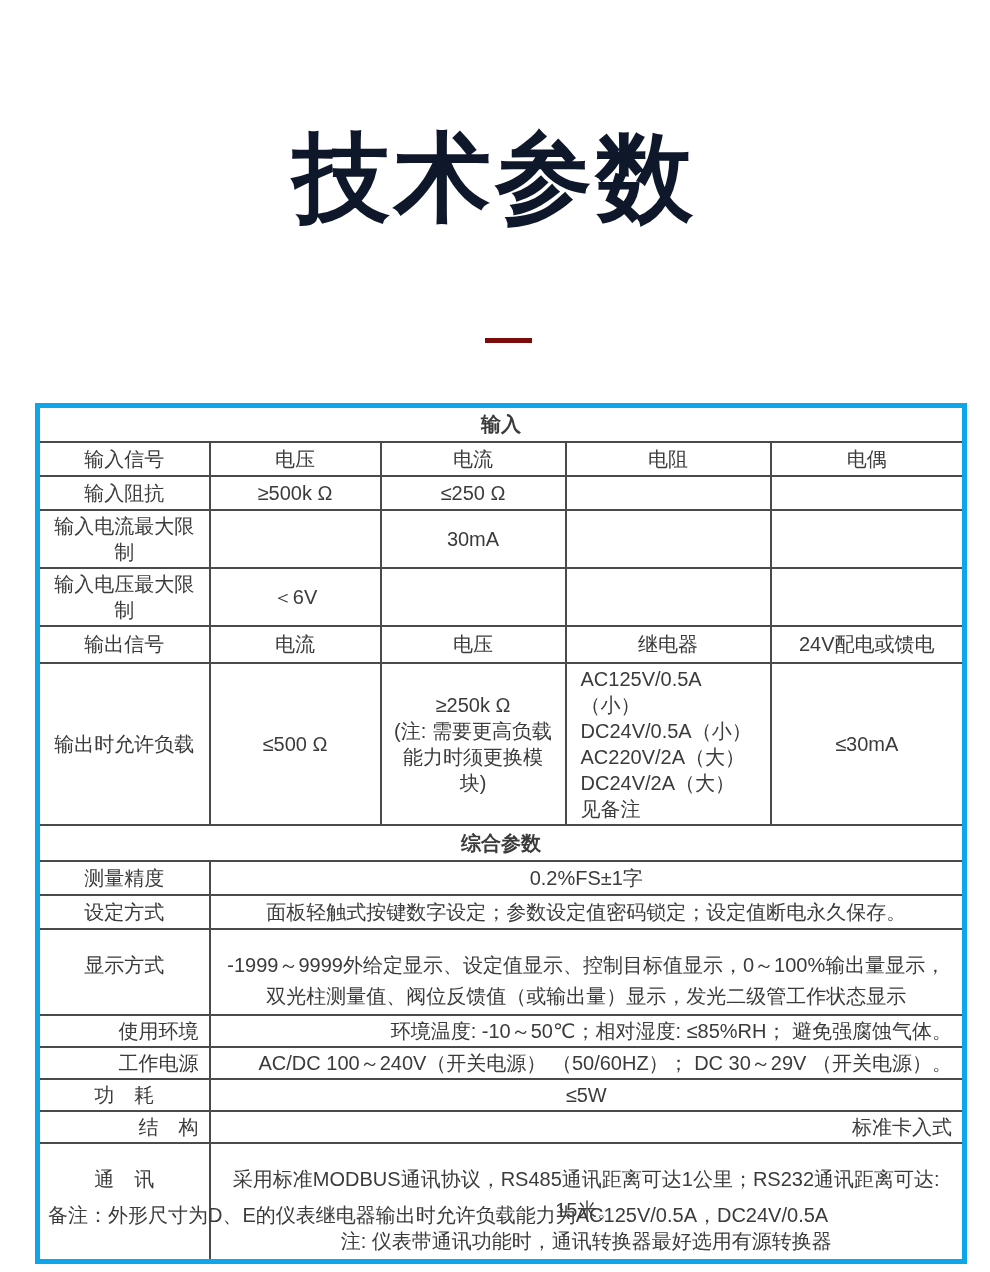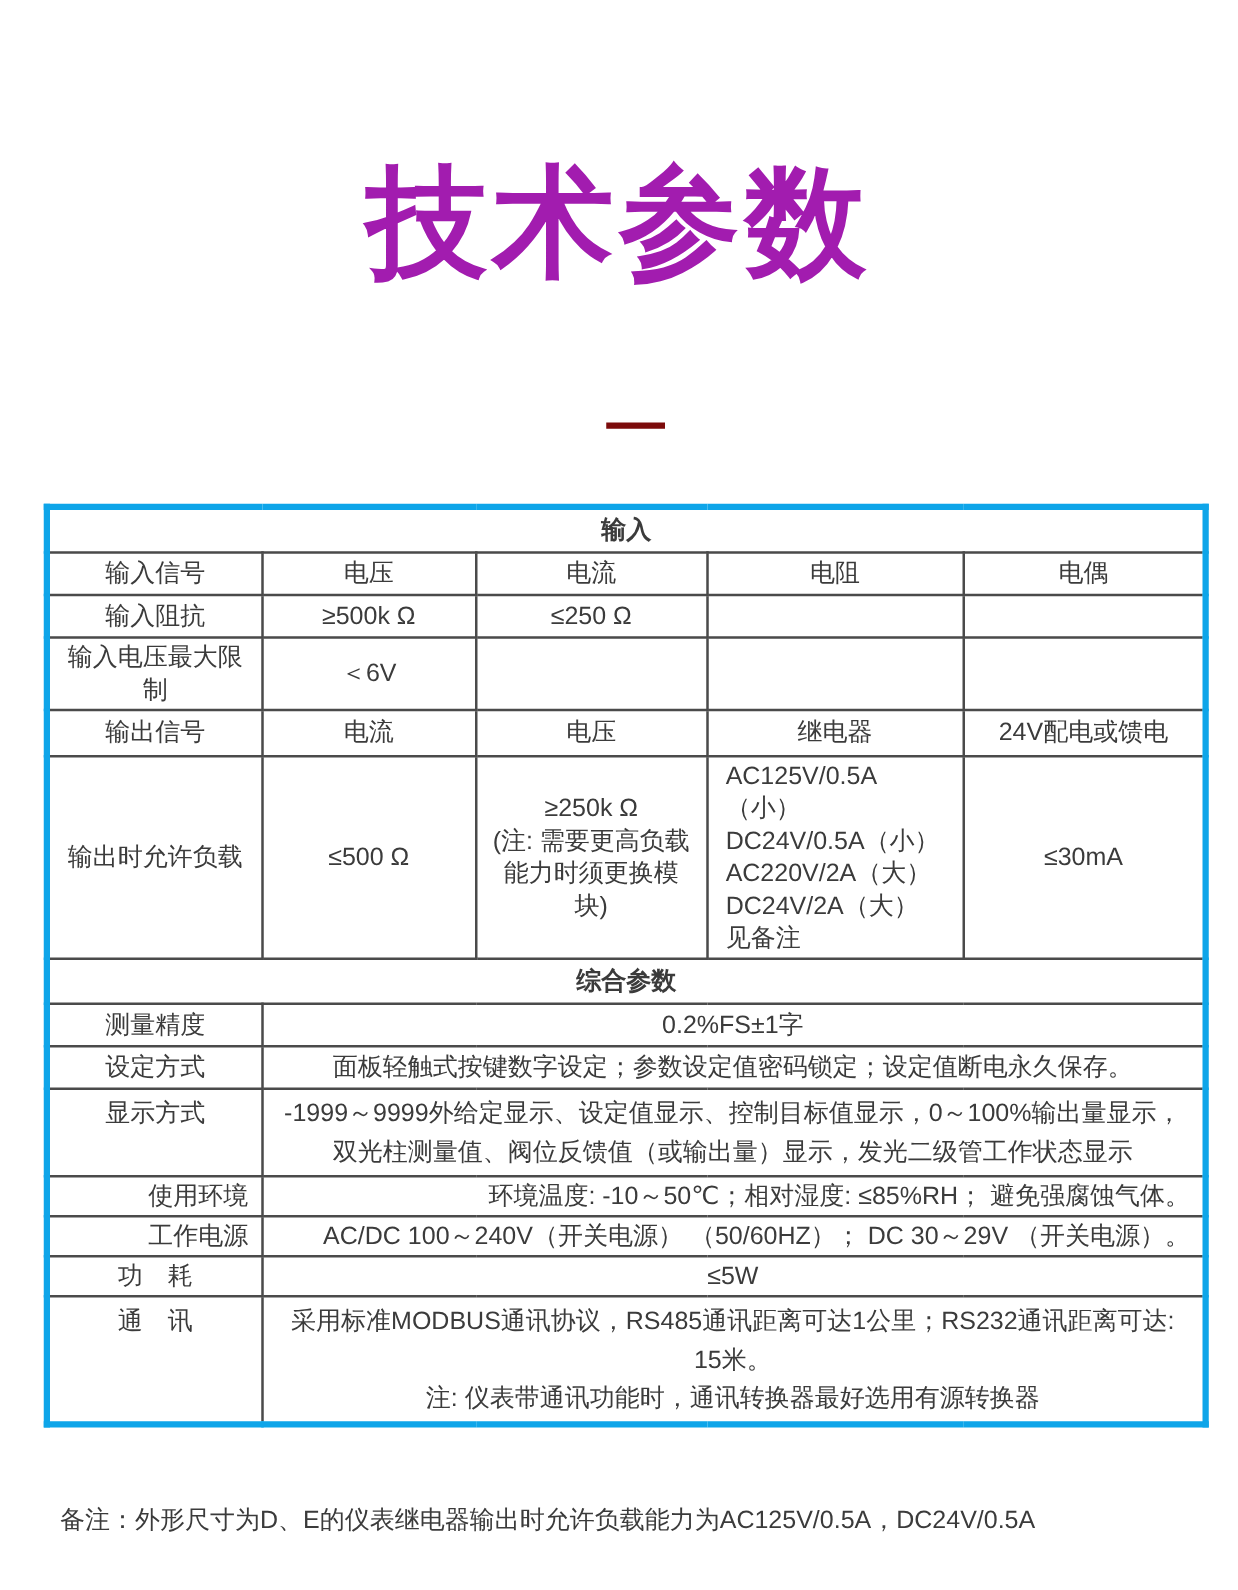--- a/index.html
+++ b/index.html
@@ -12,7 +12,7 @@
   .page-title {
     position:absolute; top:122px; left:0; width:990px;
     text-align:center; font-size:97px; line-height:1.15;
-    font-weight:900; letter-spacing:4px; color:#a21caf;
+    font-weight:900; letter-spacing:4px; color:#0f172a;
   }
   .title-underline {
     position:absolute; top:338px; left:485px;

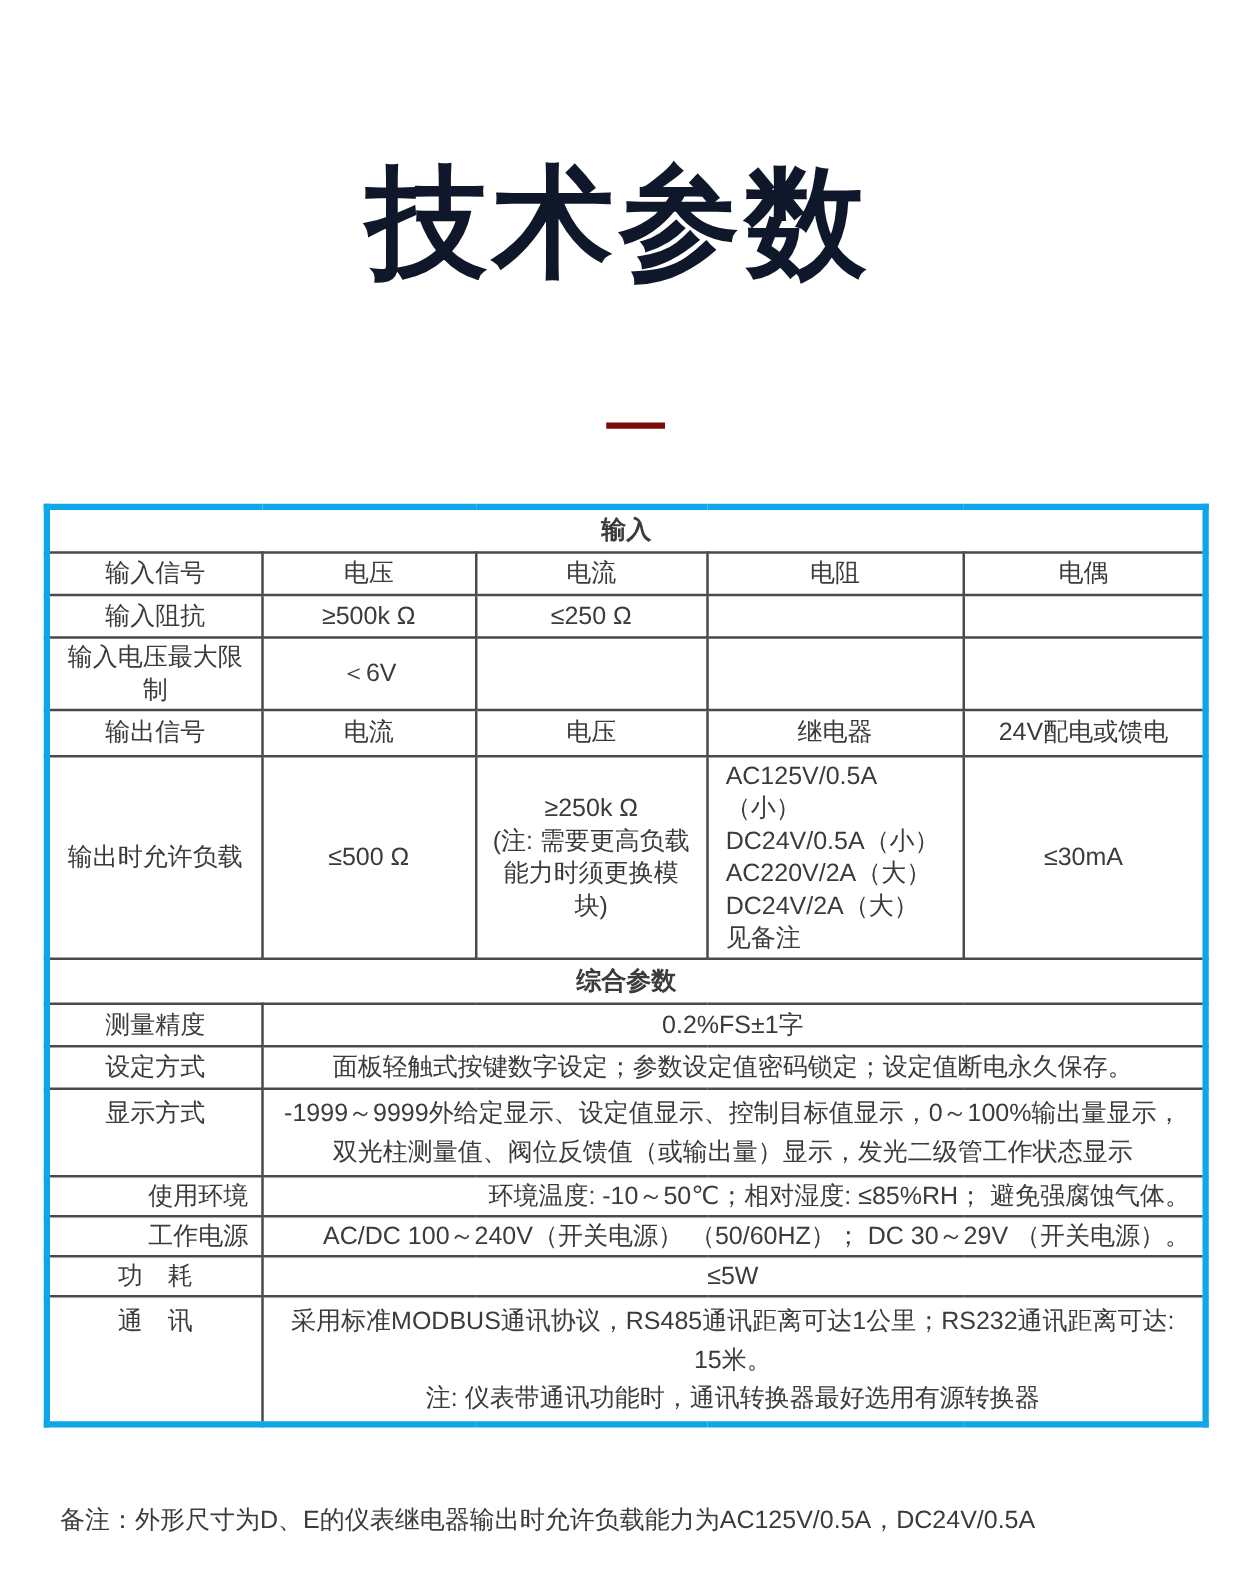--- a/index.html
+++ b/index.html
@@ -84,6 +84,13 @@
       <td></td>
     </tr>
     <tr class="r-in">
+      <td class="left">输入电流最大限制</td>
+      <td></td>
+      <td>30mA</td>
+      <td></td>
+      <td></td>
+    </tr>
+    <tr class="r-in">
       <td class="left">输入电压最大限制</td>
       <td>＜6V</td>
       <td></td>

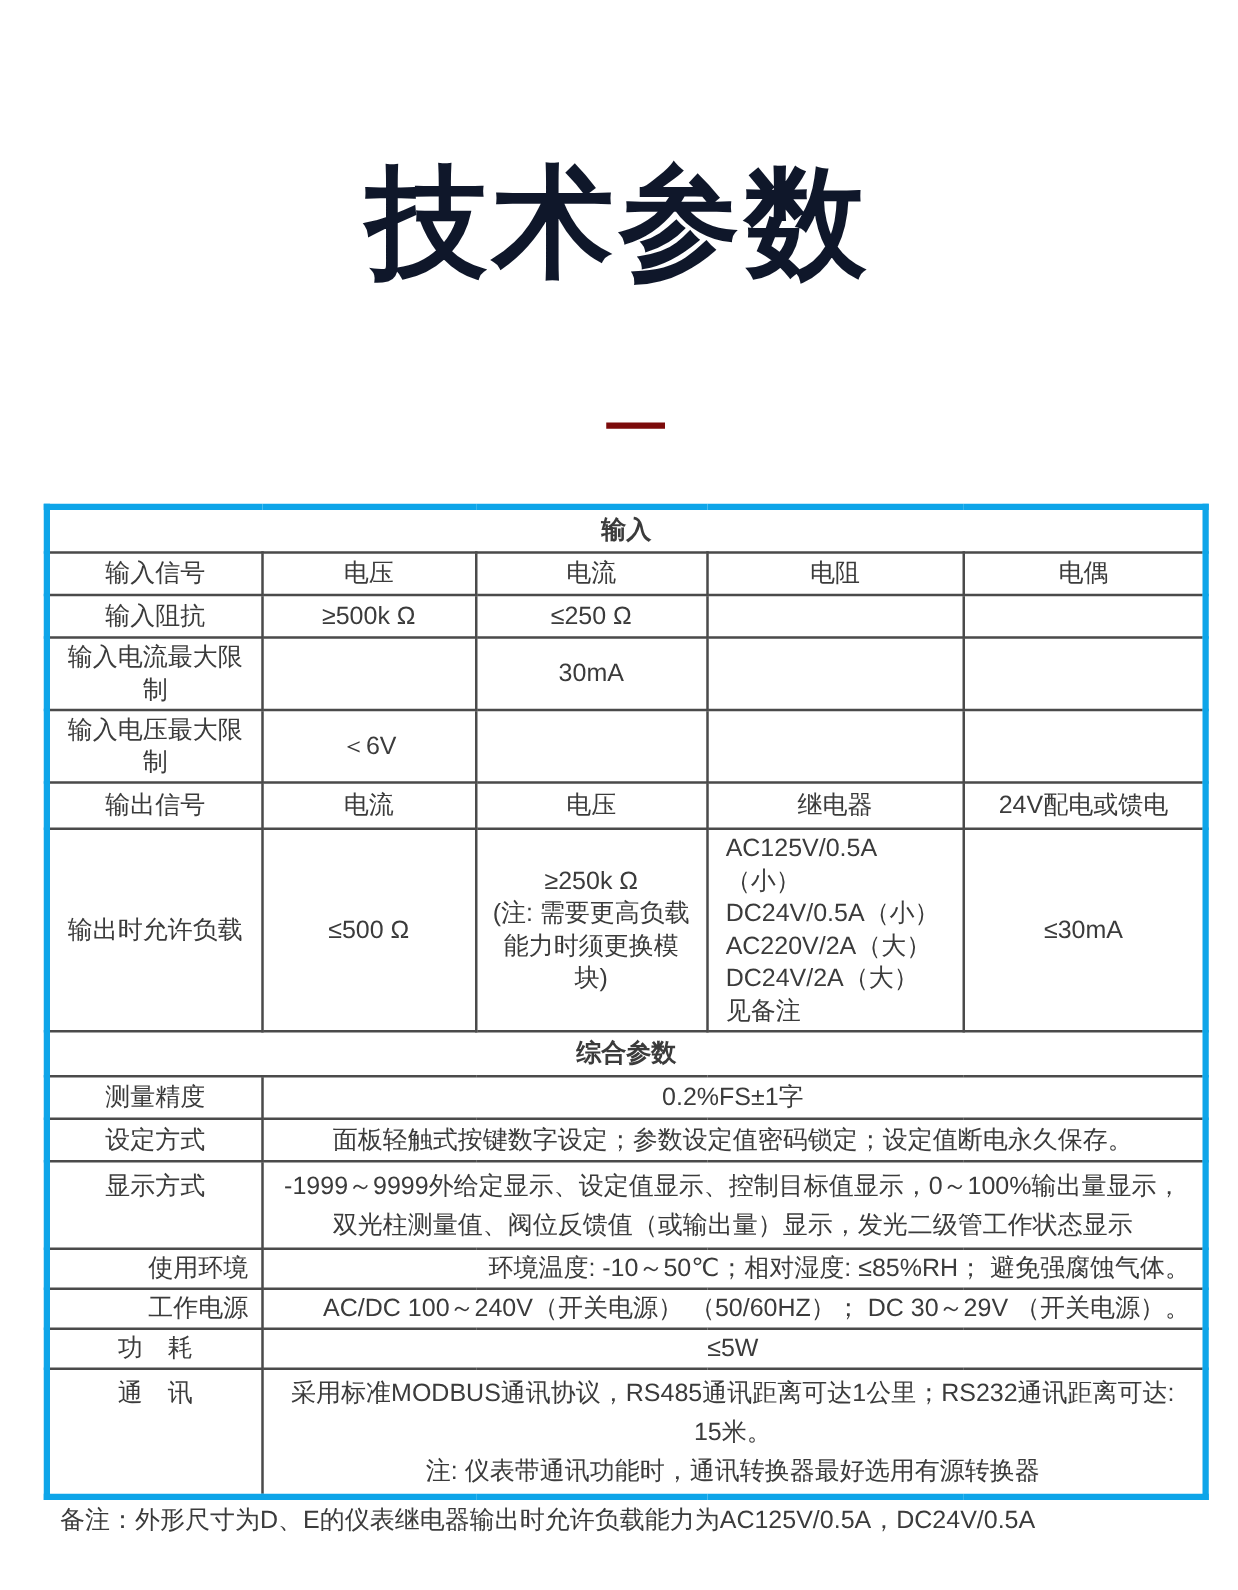--- a/index.html
+++ b/index.html
@@ -40,7 +40,7 @@
   tr.r-load td { height:134px; line-height:26px; }
   tr.r-load td.relay { text-align:left; padding-left:14px; }
   tr.r-comp td { height:34px; }
-  tr.r-comp2 td { height:62px; line-height:31px; vertical-align:top; padding-top:4px; }
+  tr.r-comp2 td { height:62px; line-height:31px; vertical-align:top; padding-top:20px; }
   tr.r-short td { height:29px;text-align:right; }
   tr.r-short2 td { height:27px; }
   td.val { text-align:left; padding-left:12px; }

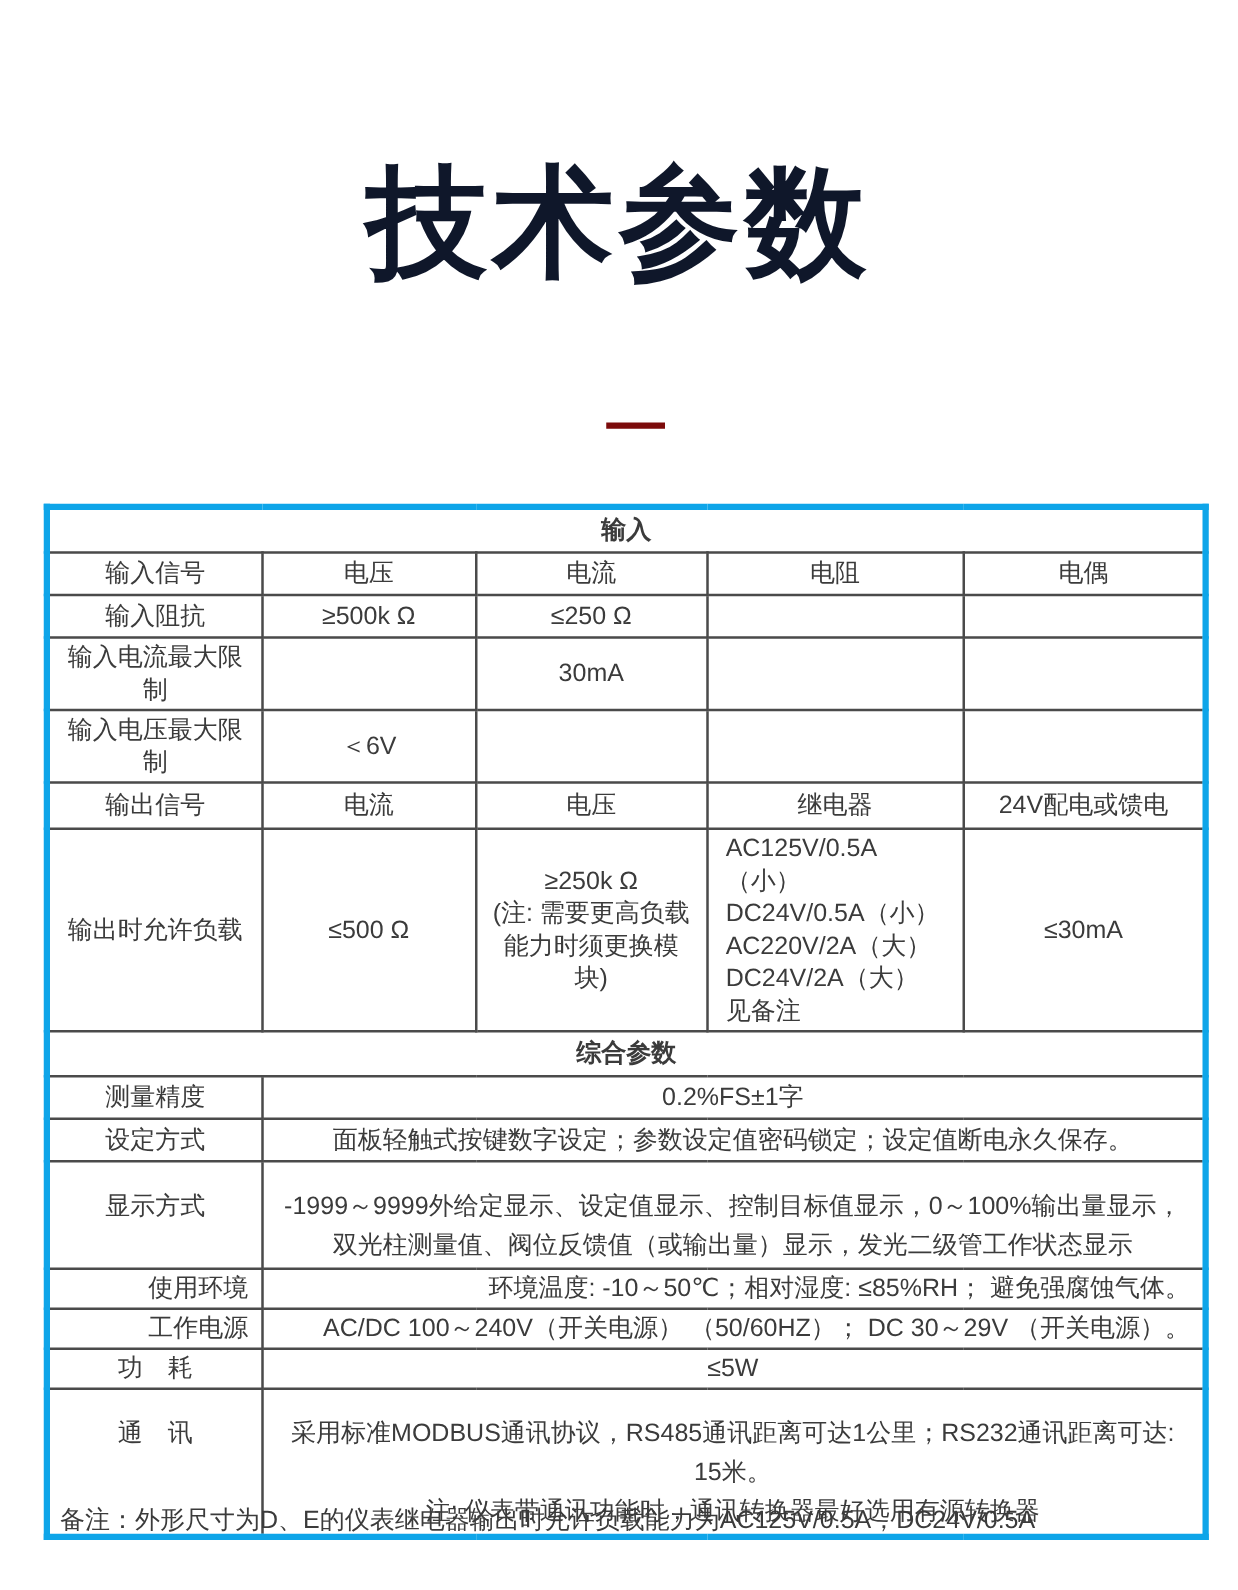--- a/index.html
+++ b/index.html
@@ -147,6 +147,10 @@
       <td>功　耗</td>
       <td colspan="4" class="val">≤5W</td>
     </tr>
+    <tr class="r-short">
+      <td>结　构</td>
+      <td colspan="4" class="val">标准卡入式</td>
+    </tr>
     <tr class="r-comp2">
       <td>通　讯</td>
       <td colspan="4" class="val">采用标准MODBUS通讯协议，RS485通讯距离可达1公里；RS232通讯距离可达: 15米。

